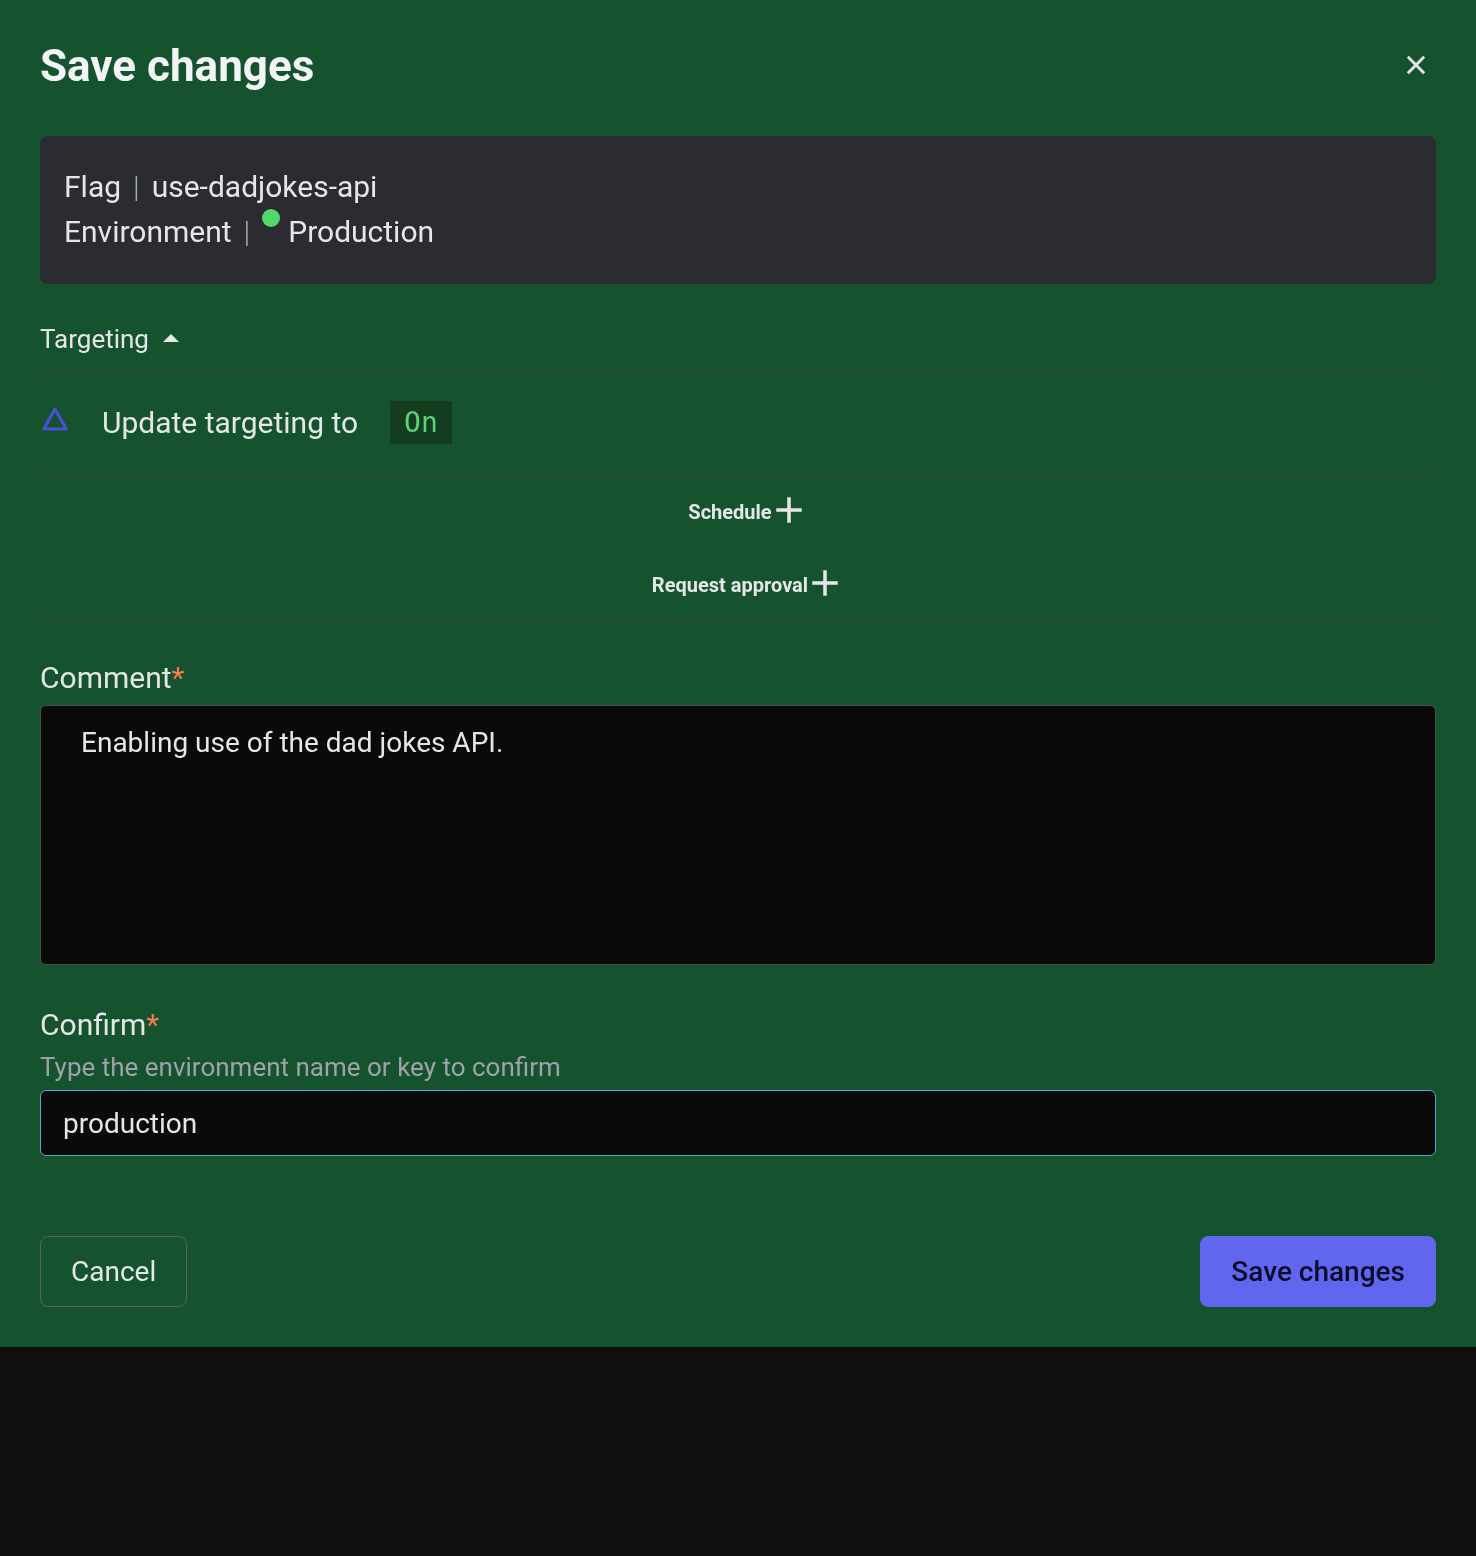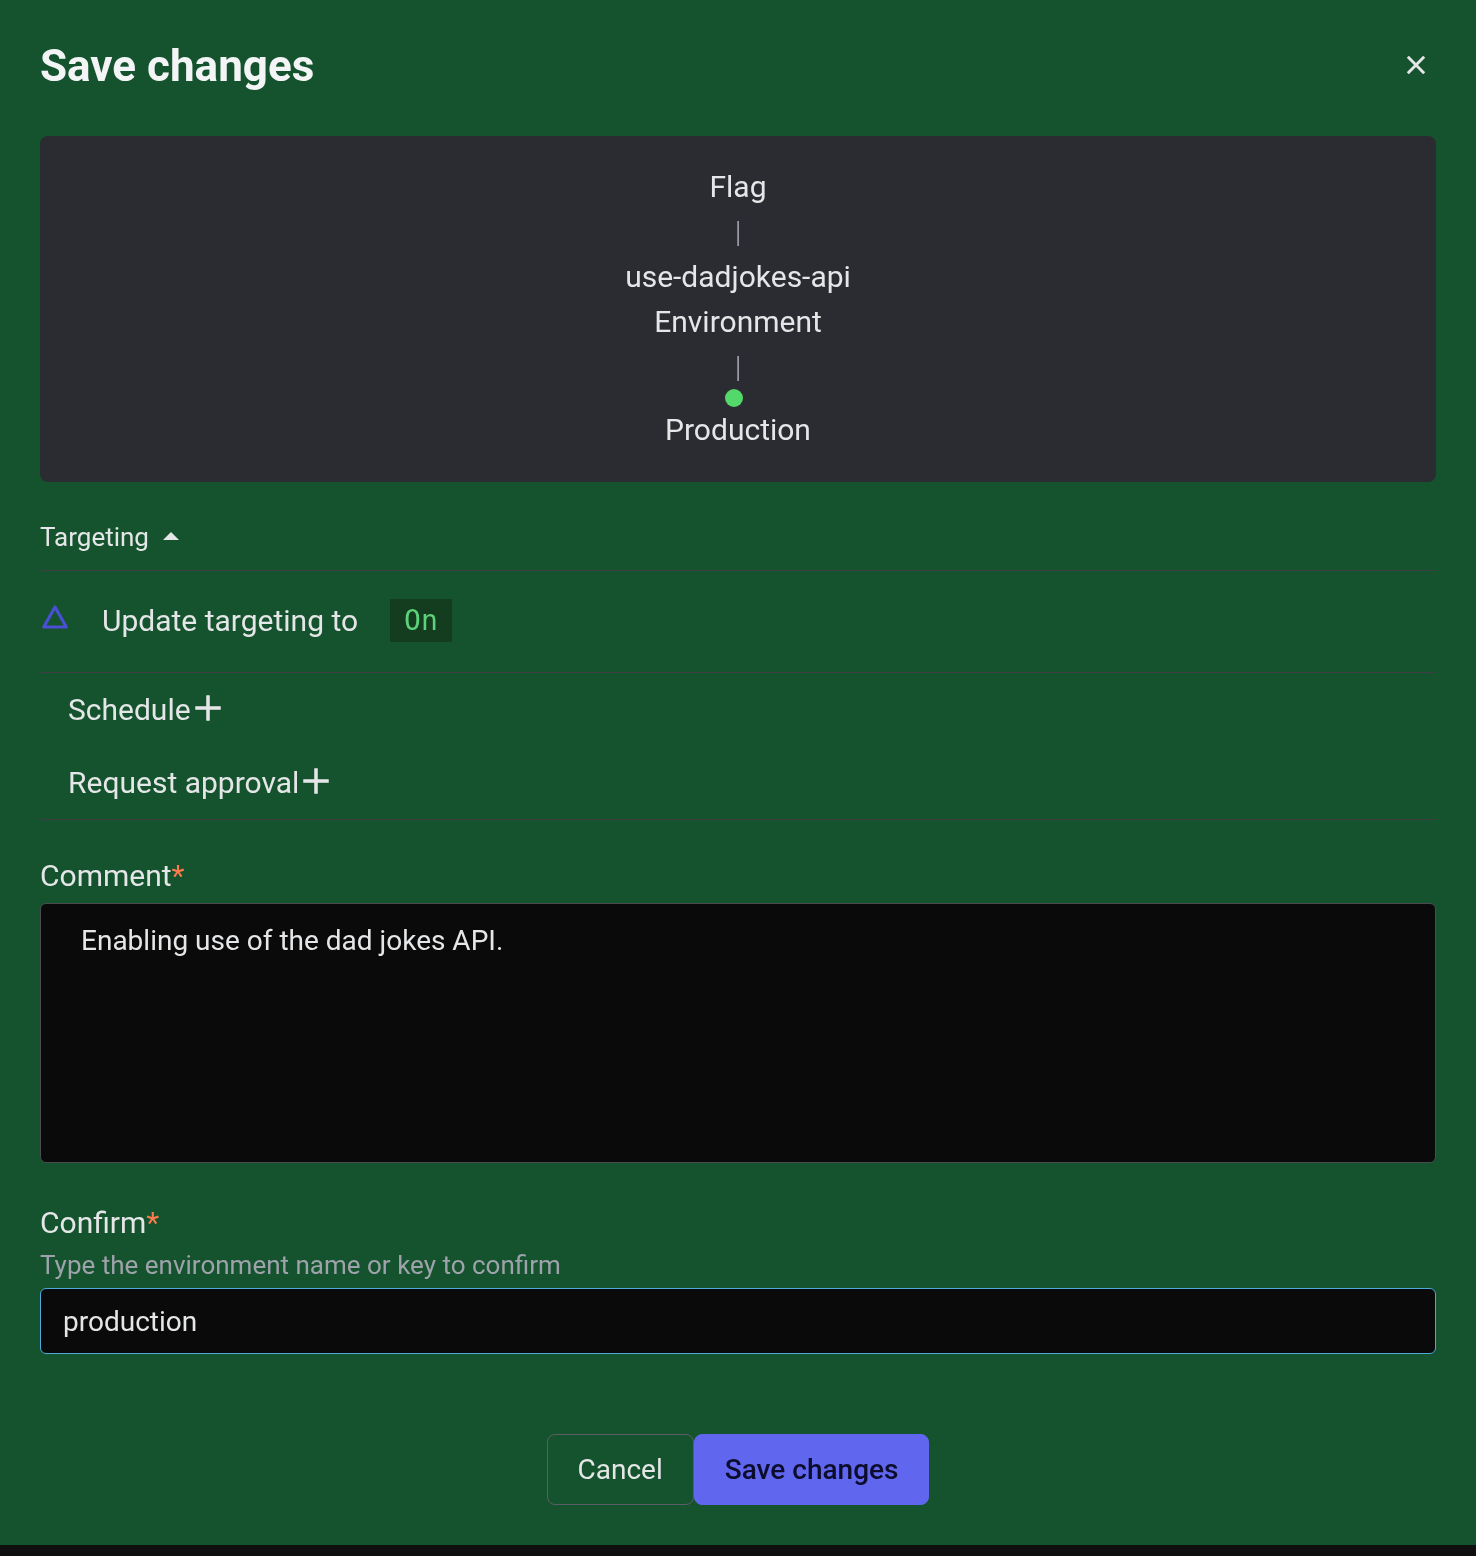--- a/index.html
+++ b/index.html
@@ -45,11 +45,9 @@
   }
   .ctx-row {
     display: flex;
-    align-items: center;
     font-size: 30px;
     color: #e5e6e8;
     line-height: 1.5;
-    flex-direction: column;
   }
   .ctx-sep {
     margin: 0 12px;

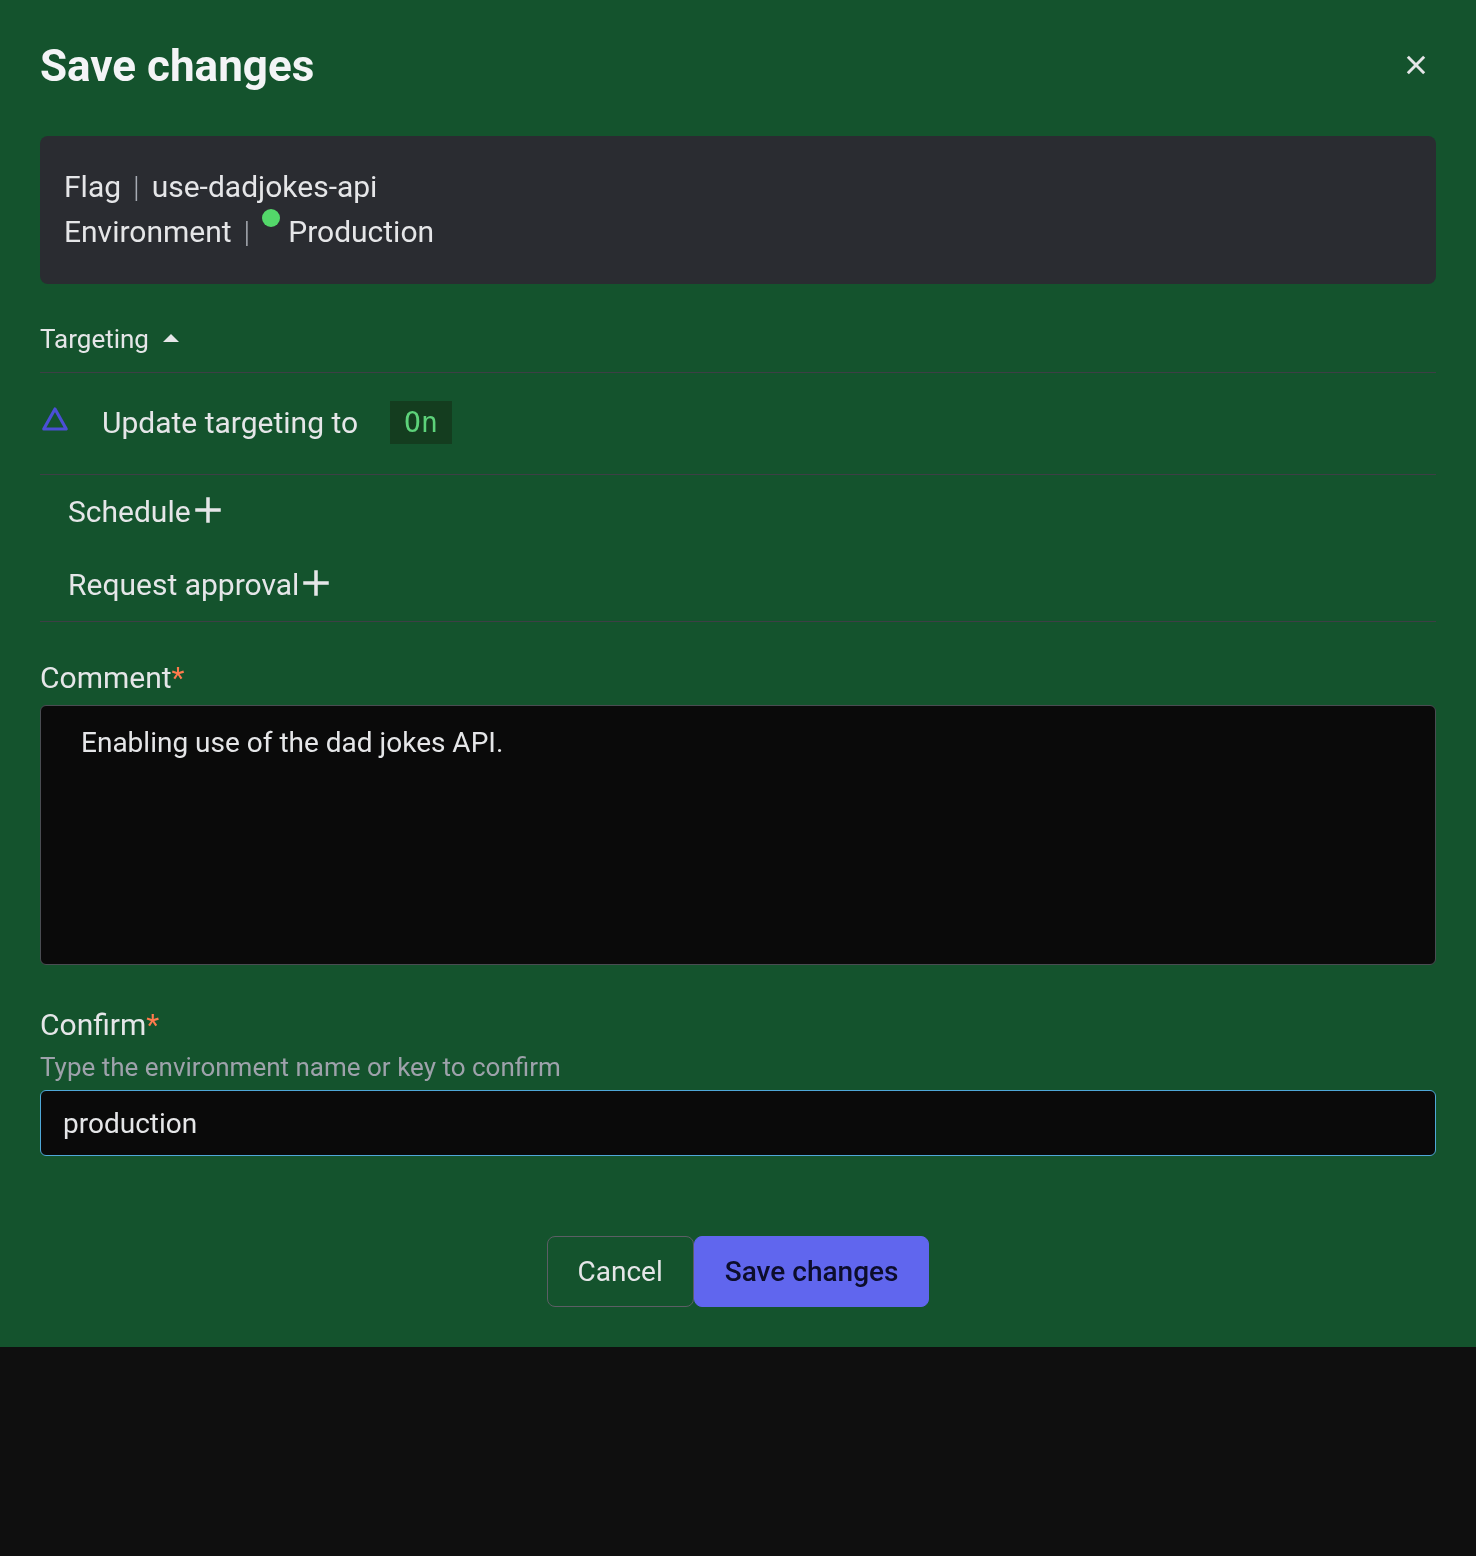--- a/index.html
+++ b/index.html
@@ -109,11 +109,12 @@
   }
   .action-row {
     display: flex;
-    justify-content: flex-start;
+    justify-content: center;
     align-items: center;
     padding: 18px 10px 18px 28px;
-    font-size: 30px;
-    cursor: pointer;
+    font-size: 20px;
+    cursor: pointer;
+    font-weight: bold;
   }
   .action-row + .action-row { }
   .plus-btn {

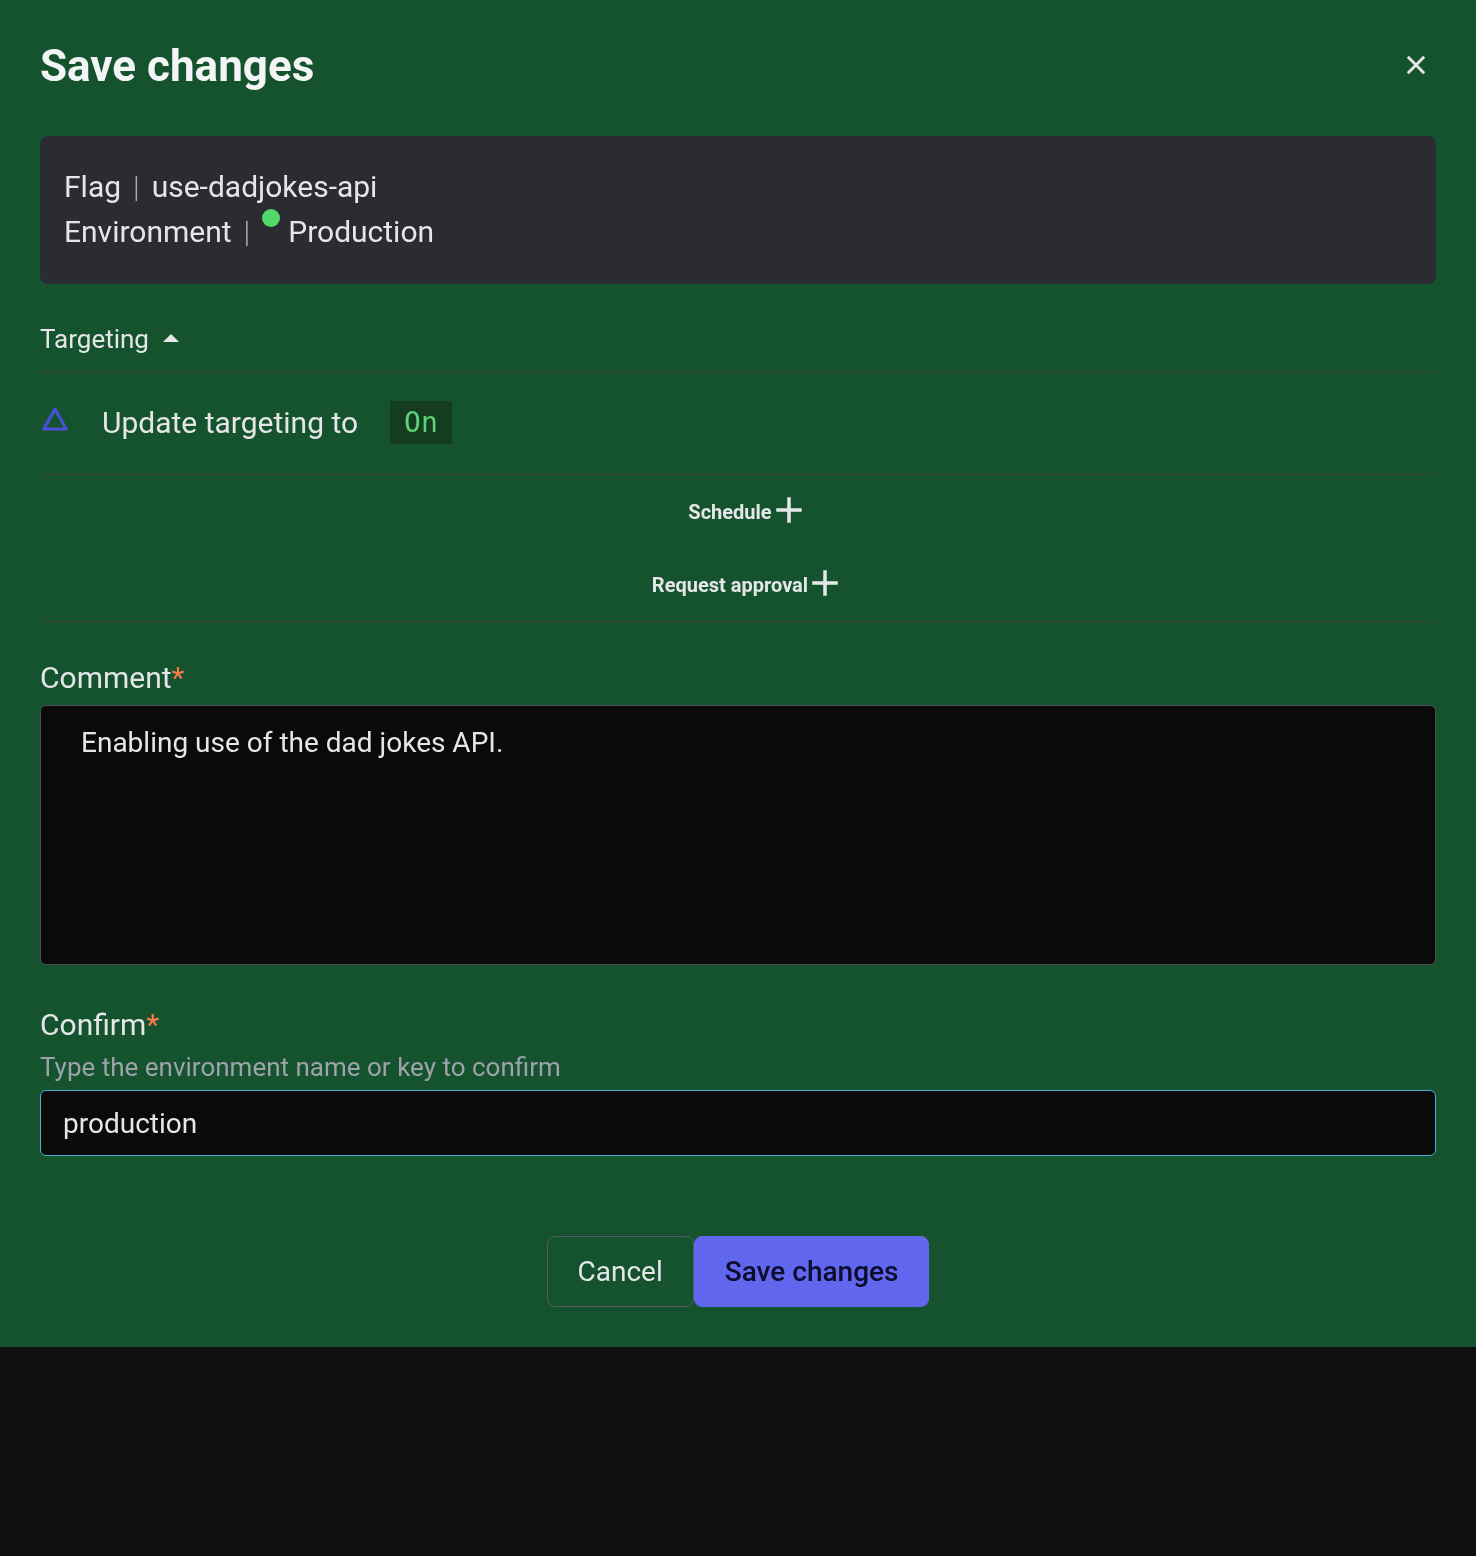--- a/index.html
+++ b/index.html
@@ -169,7 +169,7 @@
 
   .footer {
     display: flex;
-    justify-content: center;
+    justify-content: space-between;
     margin-top: 80px;
   }
   .btn {

